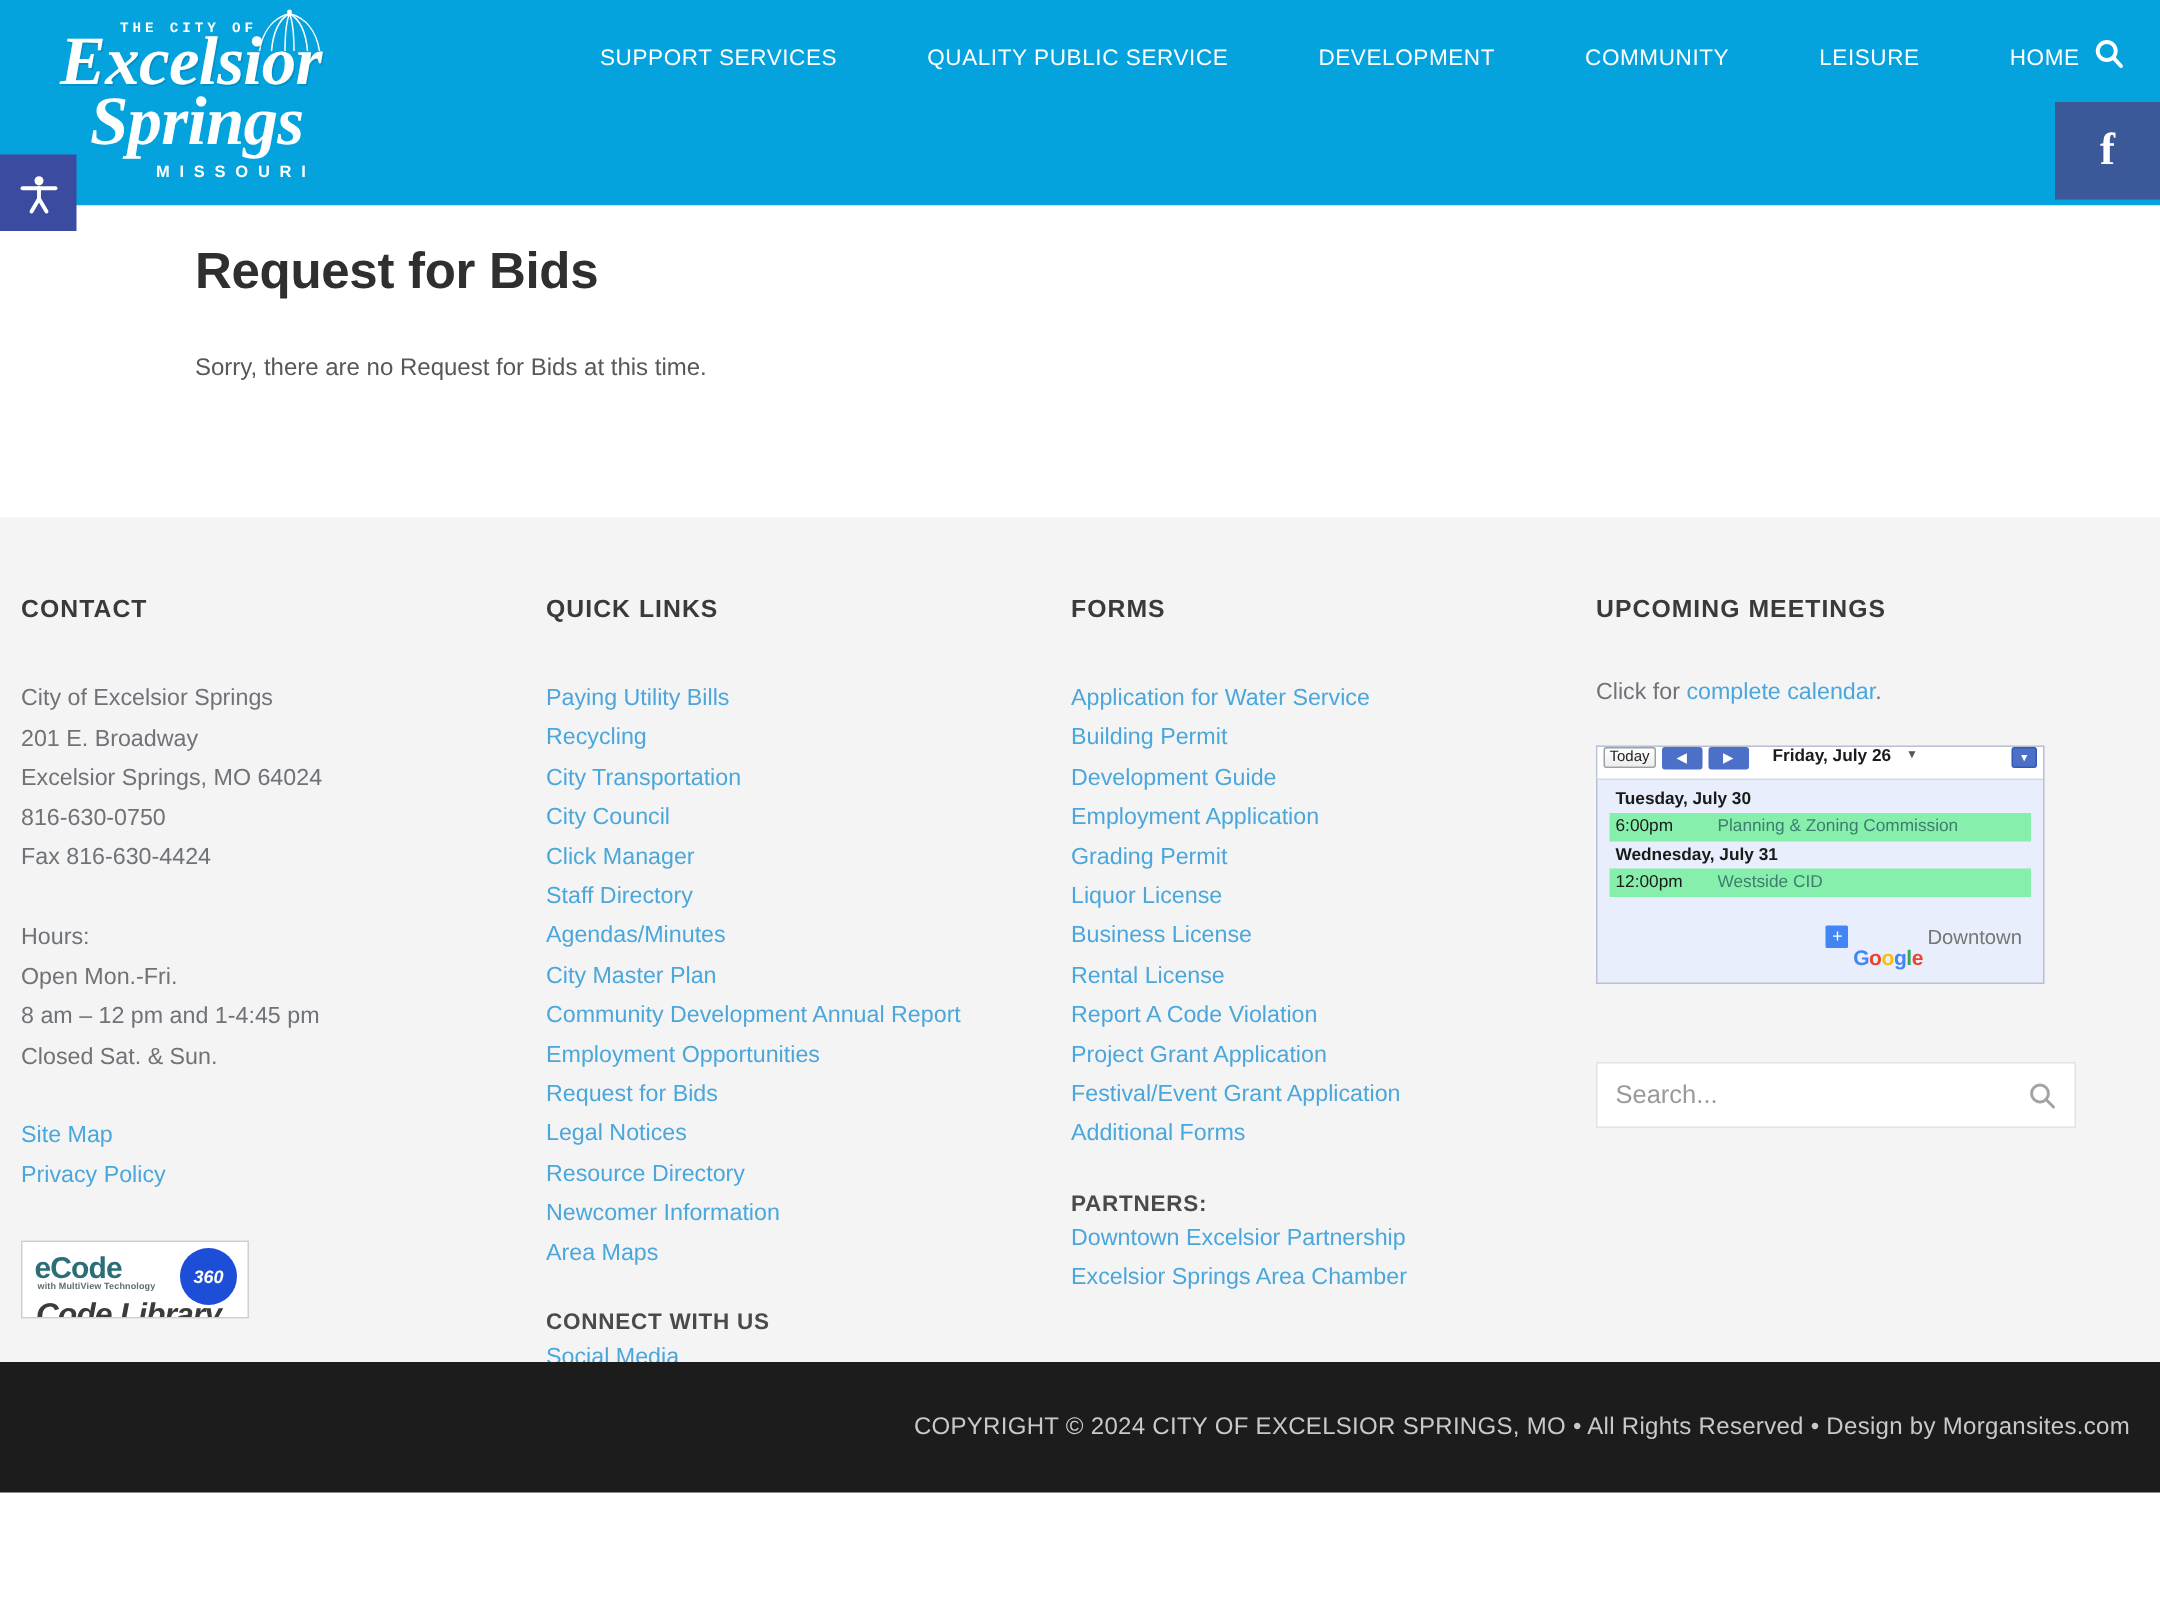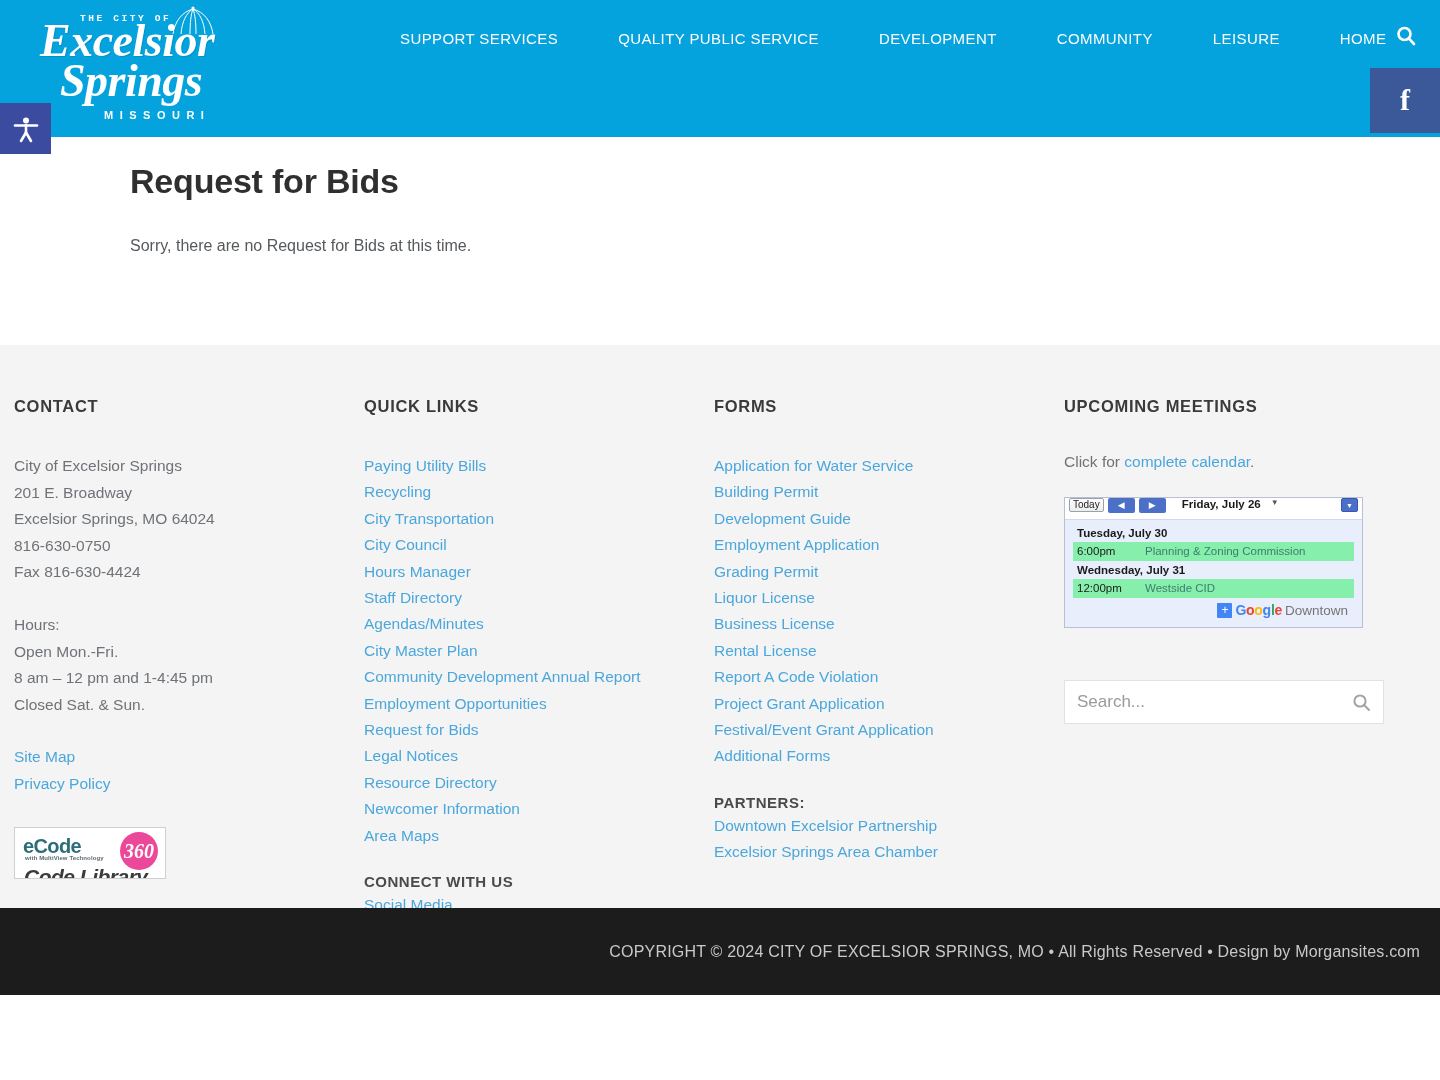--- a/index.html
+++ b/index.html
@@ -500,7 +500,7 @@
       <a class="flink" href="#">Recycling</a>
       <a class="flink" href="#">City Transportation</a>
       <a class="flink" href="#">City Council</a>
-      <a class="flink" href="#">Hours Manager</a>
+      <a class="flink" href="#">Click Manager</a>
       <a class="flink" href="#">Staff Directory</a>
       <a class="flink" href="#">Agendas/Minutes</a>
       <a class="flink" href="#">City Master Plan</a>

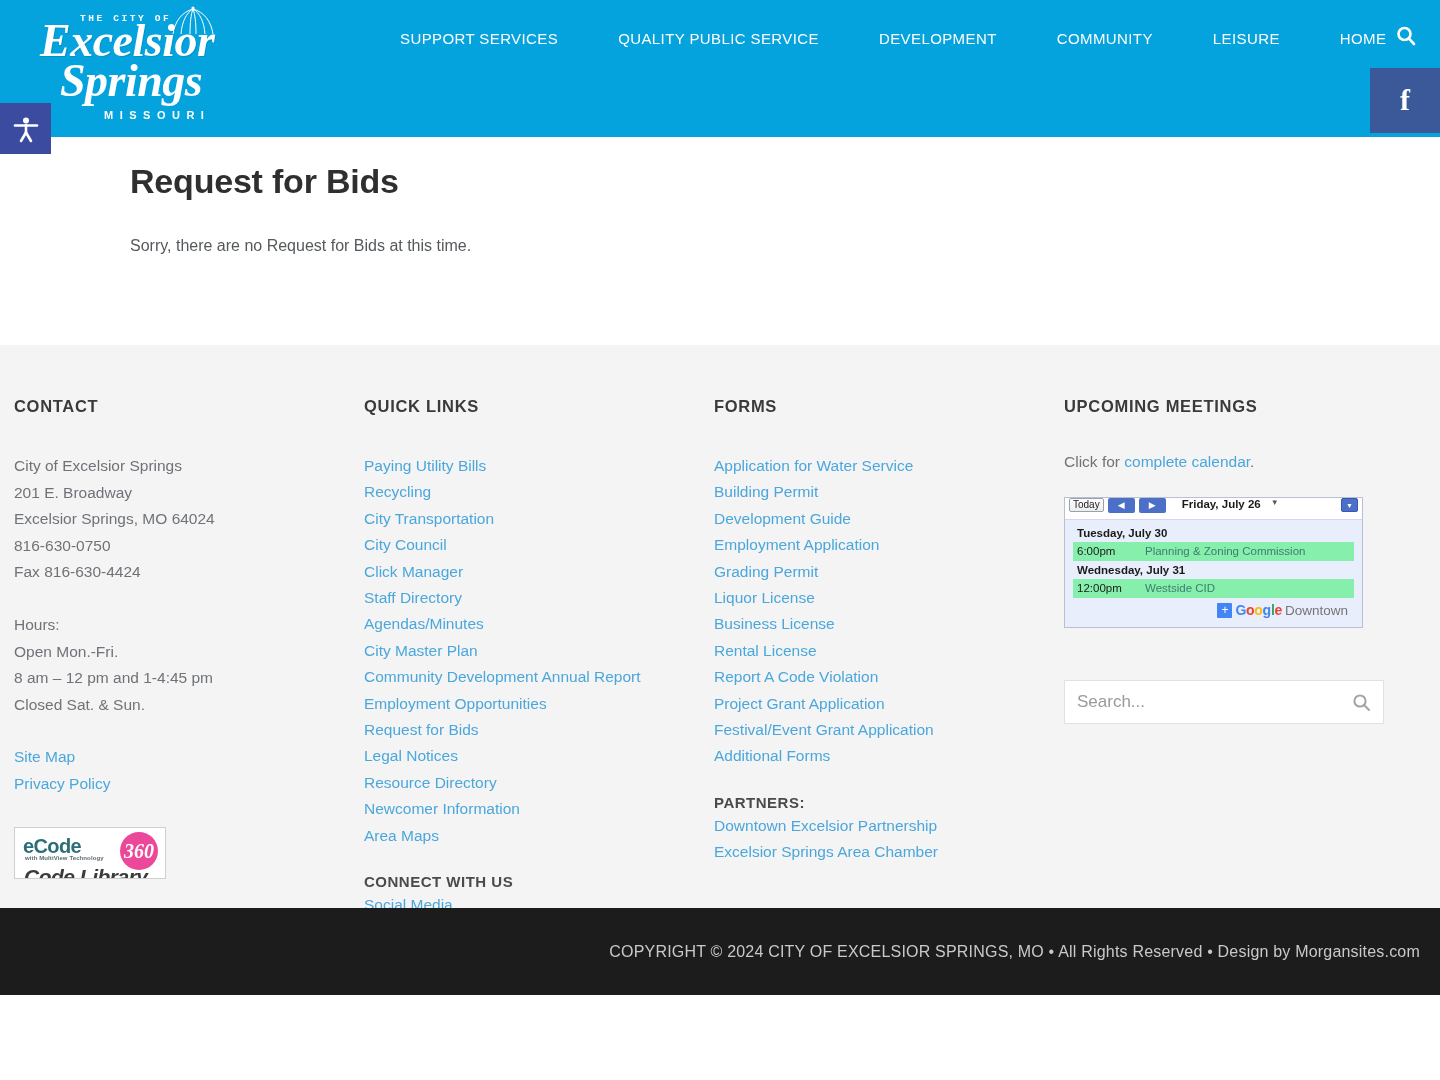--- a/index.html
+++ b/index.html
@@ -363,7 +363,7 @@
     margin-right: 3px;
     line-height: 1;
   }
-  .g-logo { font-size: 14px; font-weight: 700; letter-spacing: -.3px; }
+  .g-logo { font-size: 14px; font-weight: 700; letter-spacing: -.3px; margin-top: 28px; }
   .g-logo .b { color:#4285f4; } .g-logo .r { color:#ea4335; }
   .g-logo .y { color:#fbbc05; } .g-logo .g { color:#34a853; }
   .g-cal-word { font-size: 13.5px; color: #757575; margin-left: 3px; }

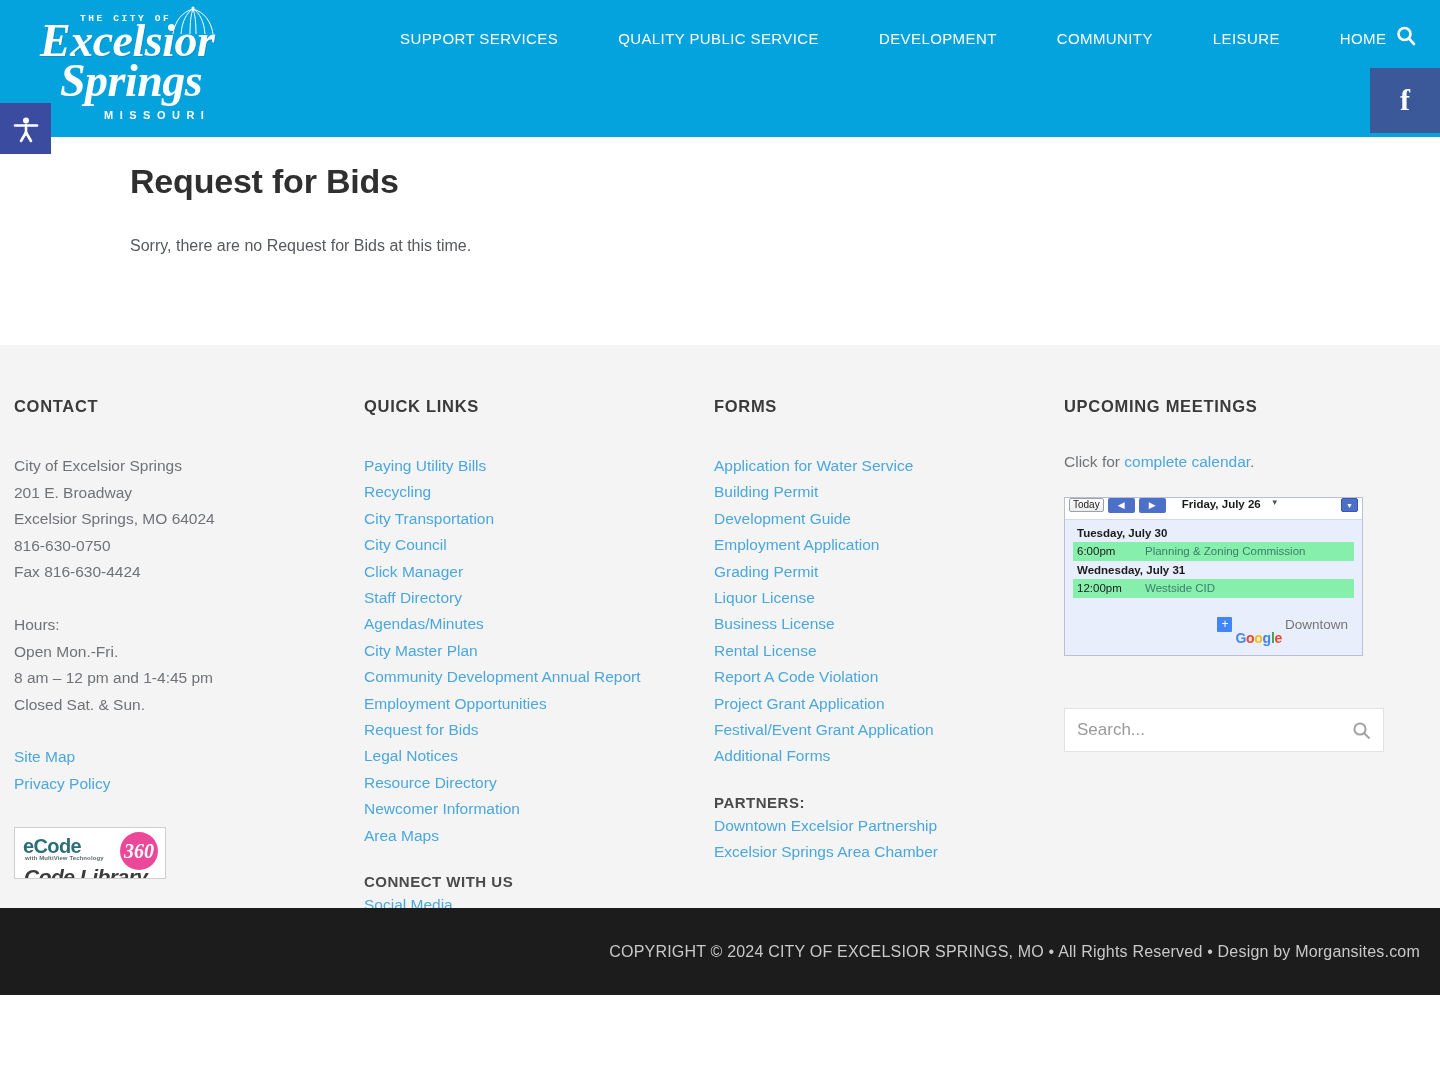--- a/index.html
+++ b/index.html
@@ -228,15 +228,14 @@
     width: 38px;
     height: 38px;
     border-radius: 50%;
-    background: #ec4899;
+    background: #1d4ed8;
     color: #fff;
-    font-size: 20px;
+    font-size: 12px;
     font-weight: 700;
     font-style: italic;
     display: flex;
     align-items: center;
     justify-content: center;
-    font-family: Liberation Serif, serif;
   }
   .ecode-r2 {
     position: absolute;

